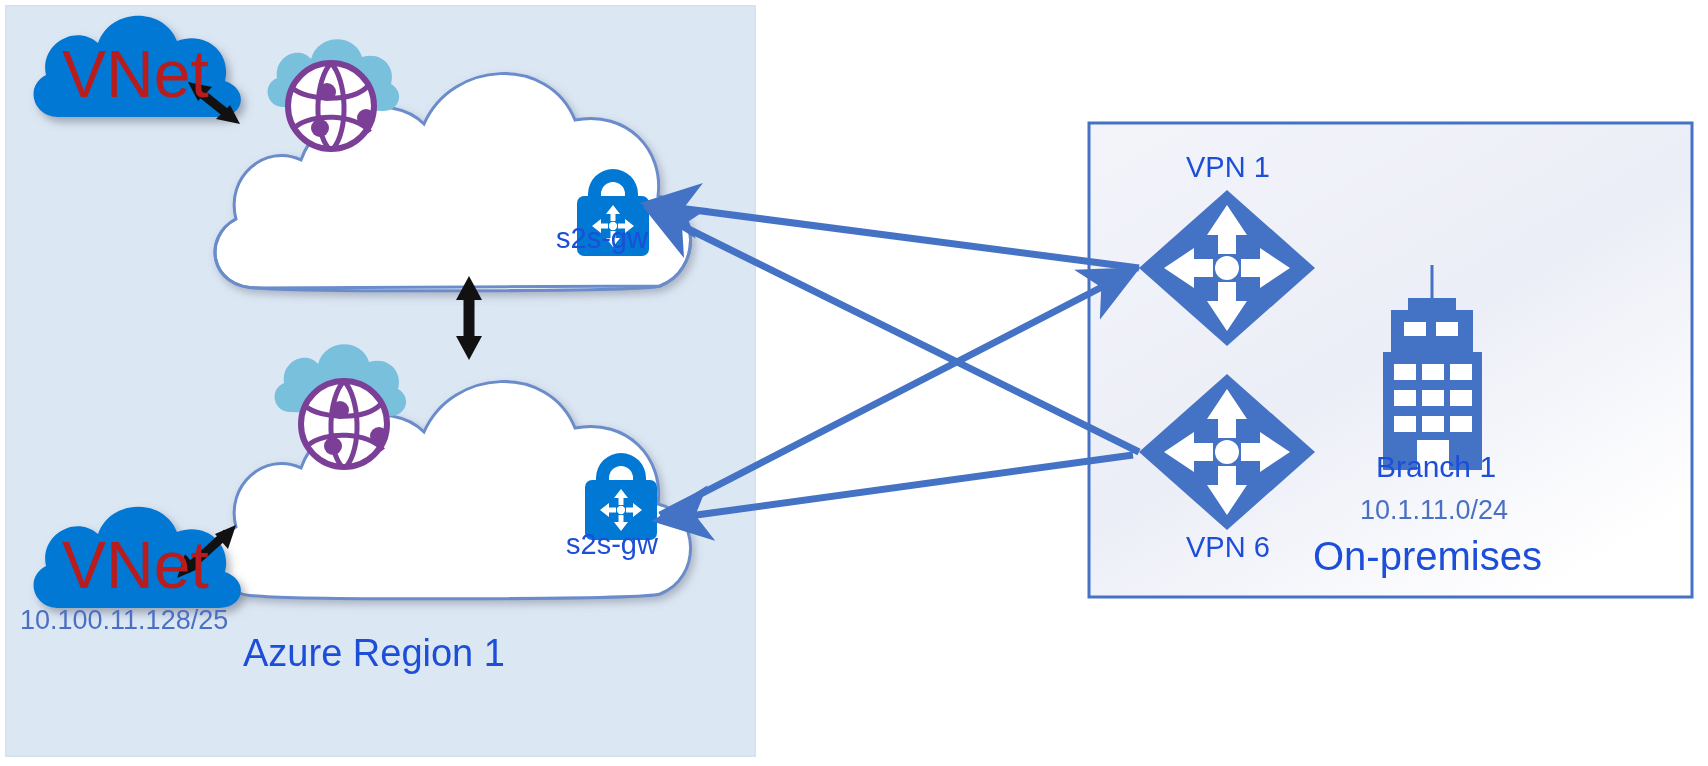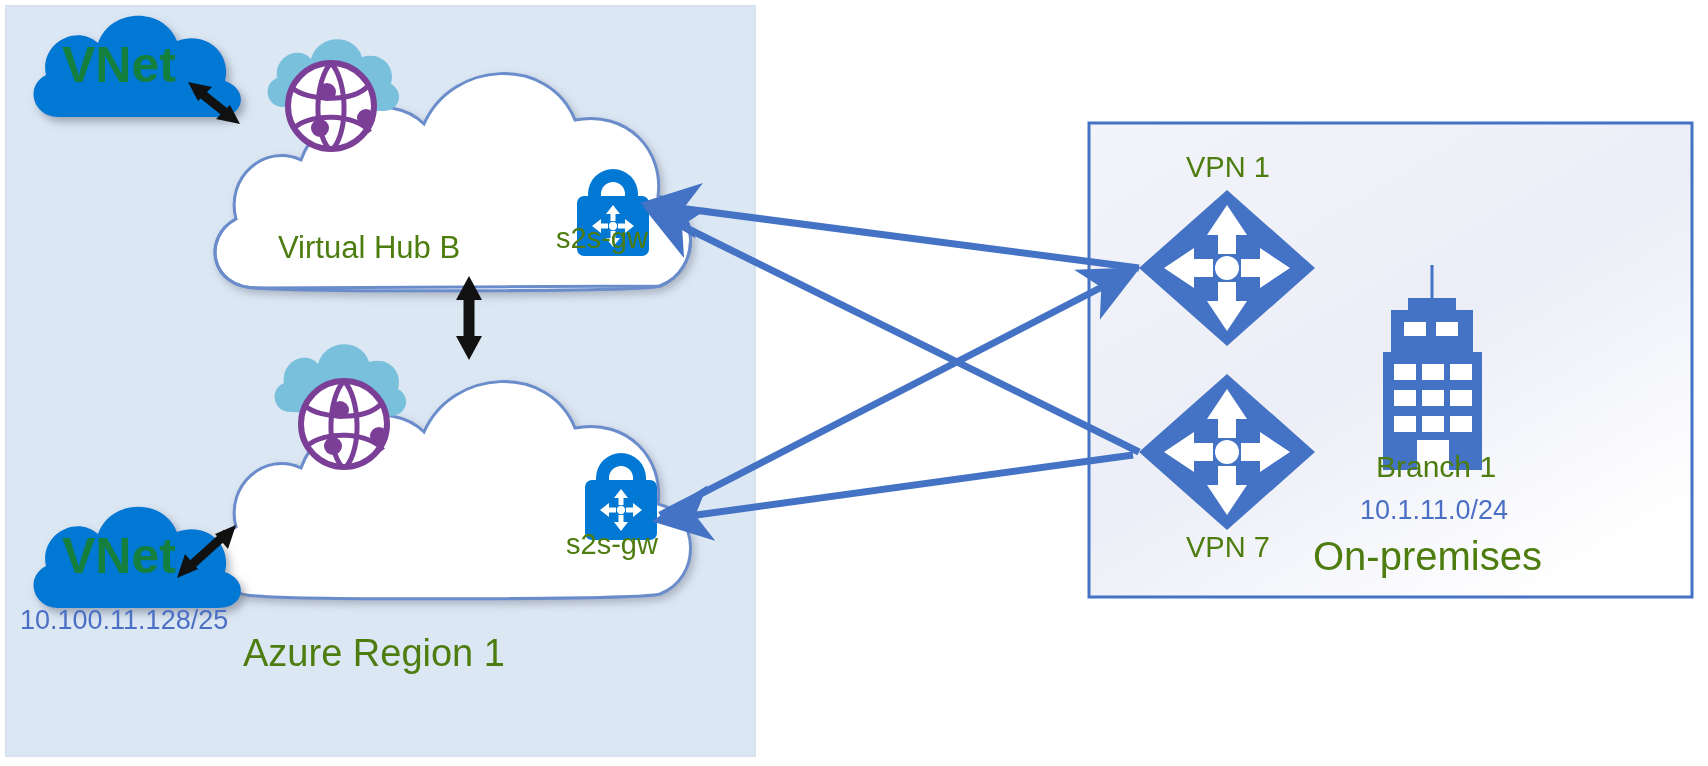--- a/index.html
+++ b/index.html
@@ -10,7 +10,7 @@
   .lbl{position:absolute;white-space:nowrap;}
   .lbl-dark{color:#4d7c0f;}
   .lbl-blue{color:#4a6fc4;}
-  .vnet-text{color:#15803d;font-size:50px;letter-spacing:0px;font-weight:bold;}
+  .vnet-text{color:#b91c1c;font-size:66px;letter-spacing:0px;}
   .hub-text{font-size:31px;}
   .gw-text{font-size:29px;}
   .cidr{font-size:27px;}

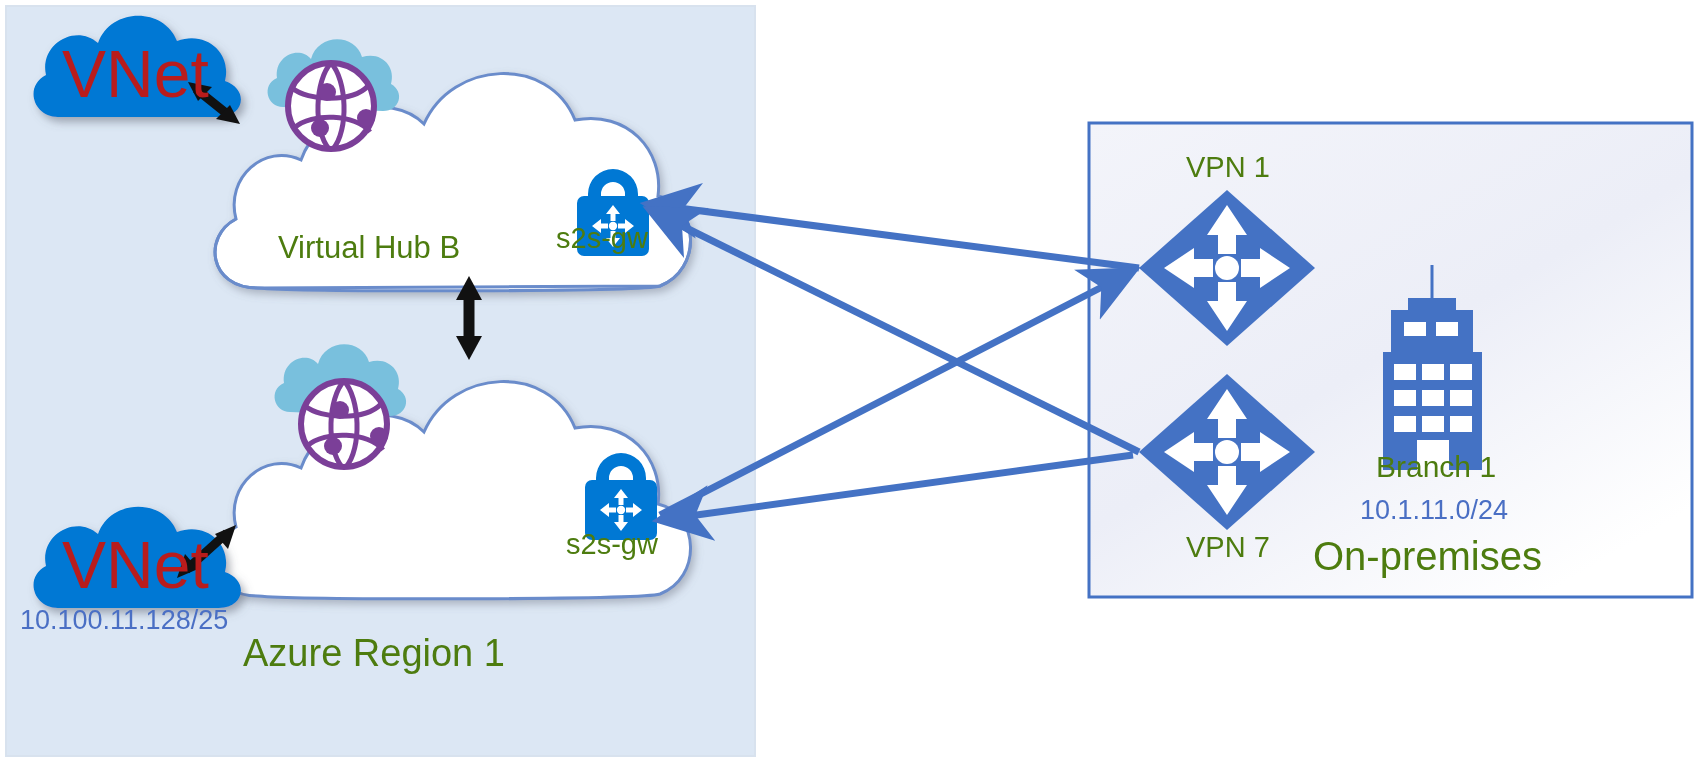--- a/index.html
+++ b/index.html
@@ -8,7 +8,7 @@
   #stage{position:relative;width:1708px;height:766px;background:#ffffff;}
   #stage svg.layer{position:absolute;left:0;top:0;width:1708px;height:766px;}
   .lbl{position:absolute;white-space:nowrap;}
-  .lbl-dark{color:#4d7c0f;}
+  .lbl-dark{color:#1d4ed8;}
   .lbl-blue{color:#4a6fc4;}
   .vnet-text{color:#b91c1c;font-size:66px;letter-spacing:0px;}
   .hub-text{font-size:31px;}

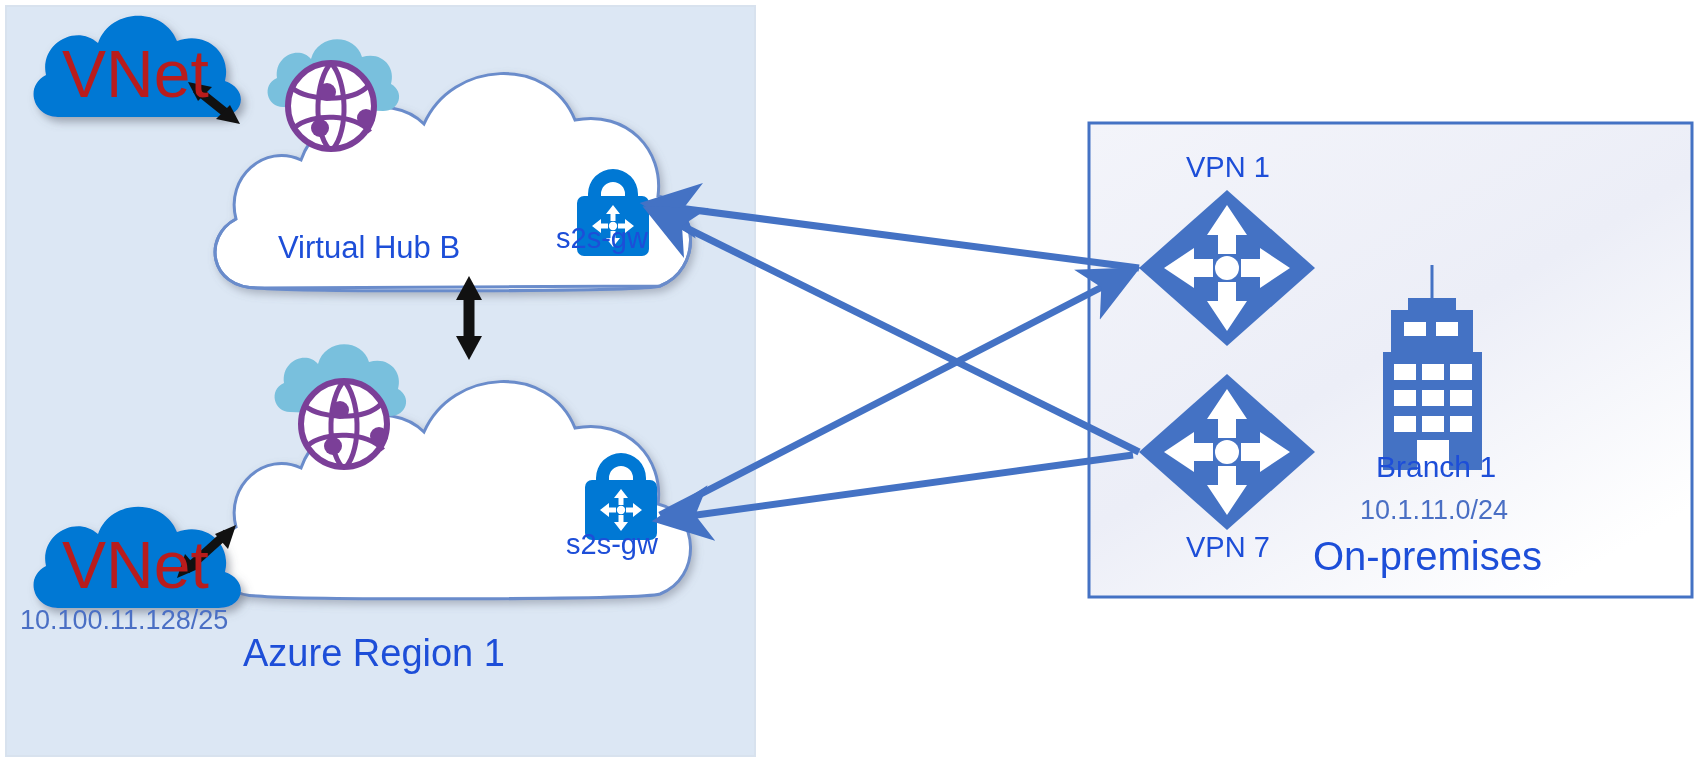--- a/index.html
+++ b/index.html
@@ -206,7 +206,6 @@
   <div class="lbl vnet-text" style="left:62px;top:527px;">VNet</div>
   <div class="lbl cidr lbl-blue" style="left:20px;top:605px;">10.100.11.128/25</div>
 
-  <div class="lbl hub-text lbl-dark" style="left:278px;top:230px;">Virtual Hub B</div>
   <div class="lbl gw-text lbl-dark" style="left:556px;top:222px;">s2s-gw</div>
 
   <div class="lbl gw-text lbl-dark" style="left:566px;top:528px;">s2s-gw</div>

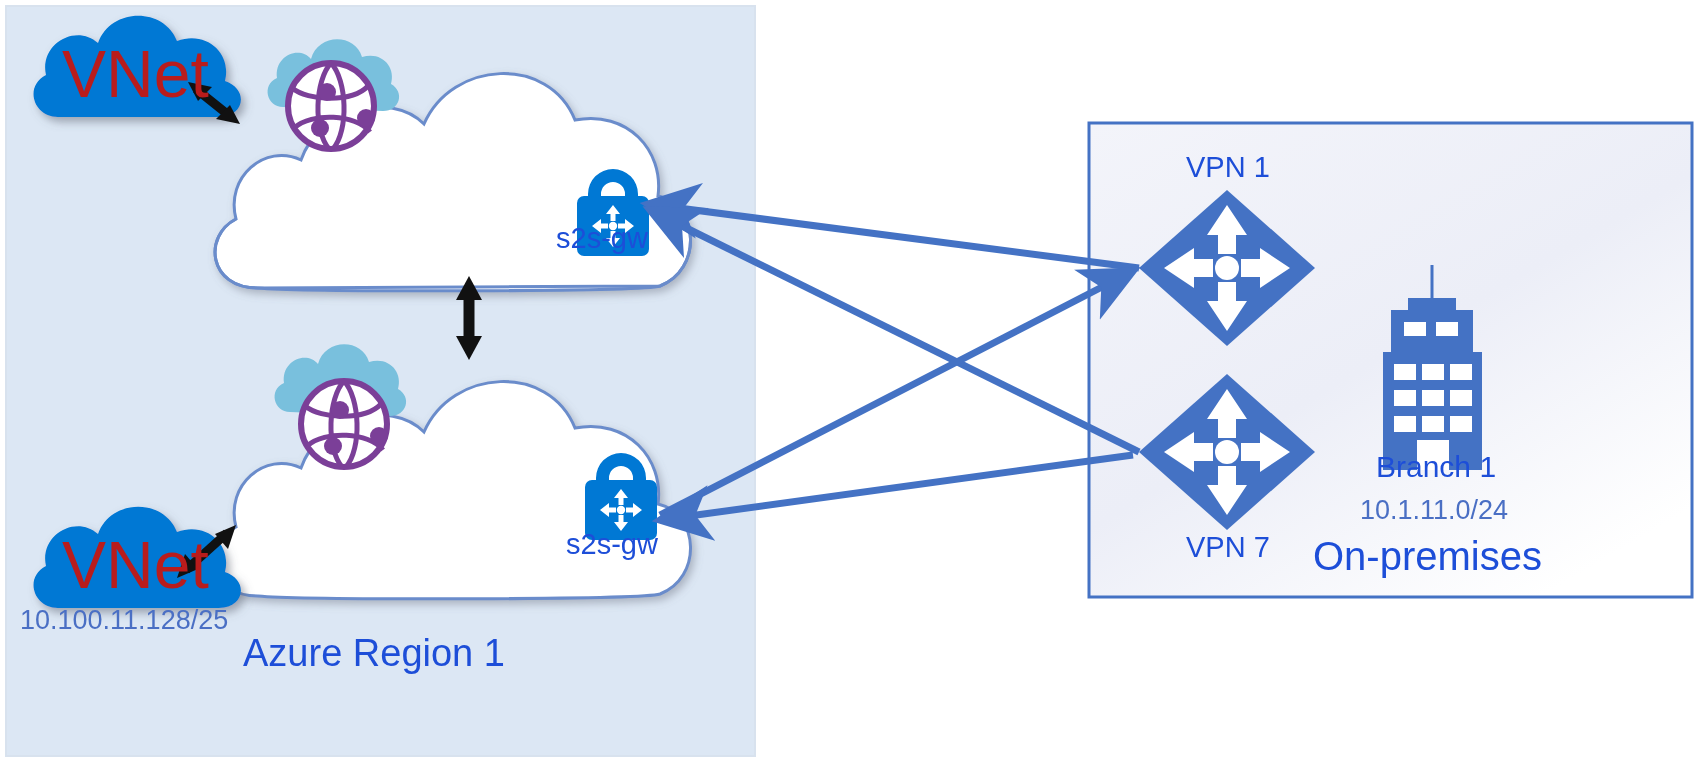--- a/index.html
+++ b/index.html
@@ -213,7 +213,7 @@
   <div class="lbl region-text lbl-dark" style="left:243px;top:632px;">Azure Region 1</div>
 
   <div class="lbl vpn-text lbl-dark" style="left:1186px;top:151px;">VPN 1</div>
-  <div class="lbl vpn-text lbl-dark" style="left:1186px;top:531px;">VPN 7</div>
+  <div class="lbl vpn-text lbl-dark" style="left:1186px;top:531px;">VPN 6</div>
 
   <div class="lbl branch-text lbl-dark" style="left:1376px;top:450px;">Branch 1</div>
   <div class="lbl cidr lbl-blue" style="left:1360px;top:495px;">10.1.11.0/24</div>

